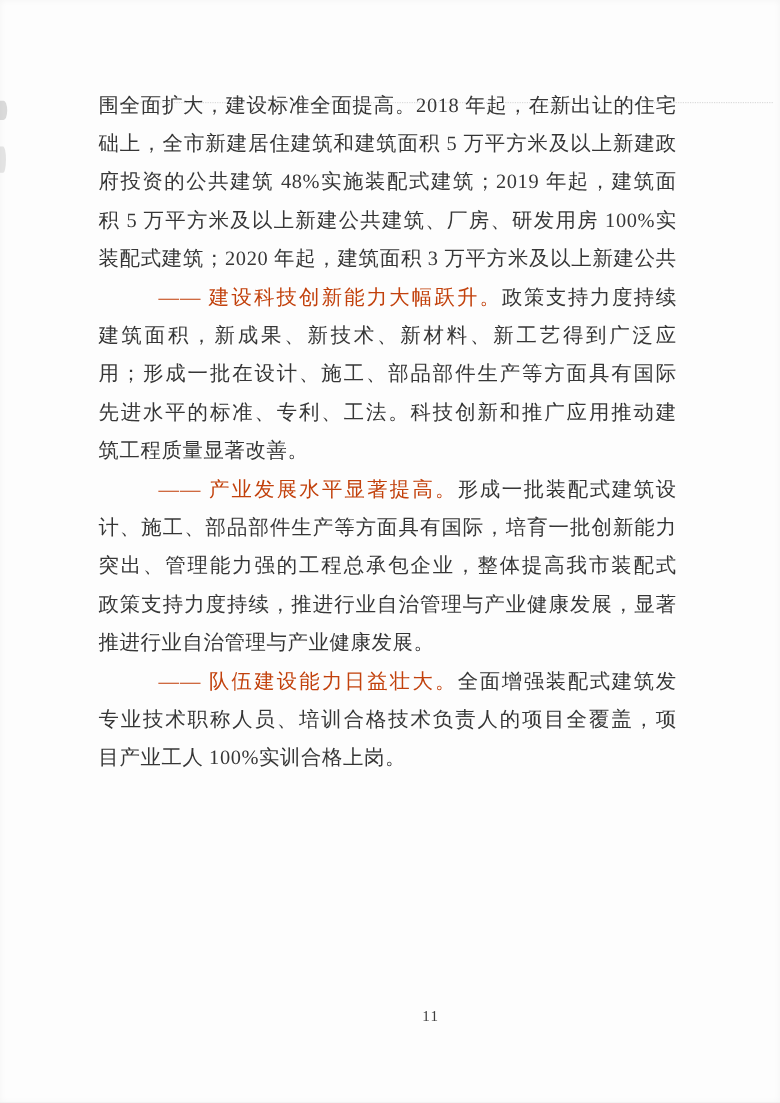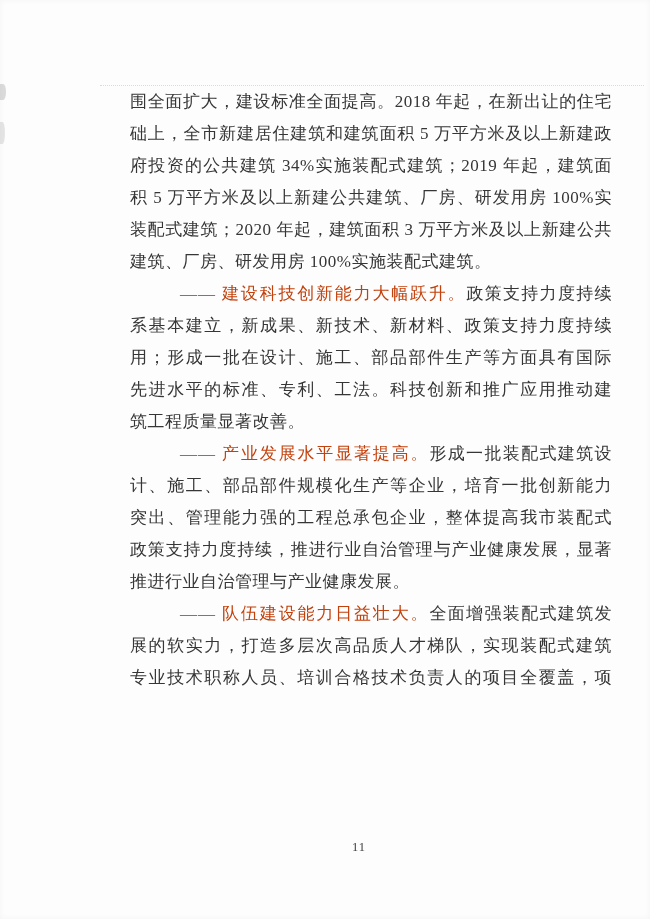--- a/index.html
+++ b/index.html
@@ -19,13 +19,12 @@
   .textblock {
     position: absolute;
     left: 82px;
-    top: 86px;
+    top: 72px;
     width: 482px;
     color: #363636;
     font-size: 17px;
     line-height: 32px;
     letter-spacing: 0.5px;
-    margin-left: 48px;
   }
   .paragraph { margin: 0; }
   .line {

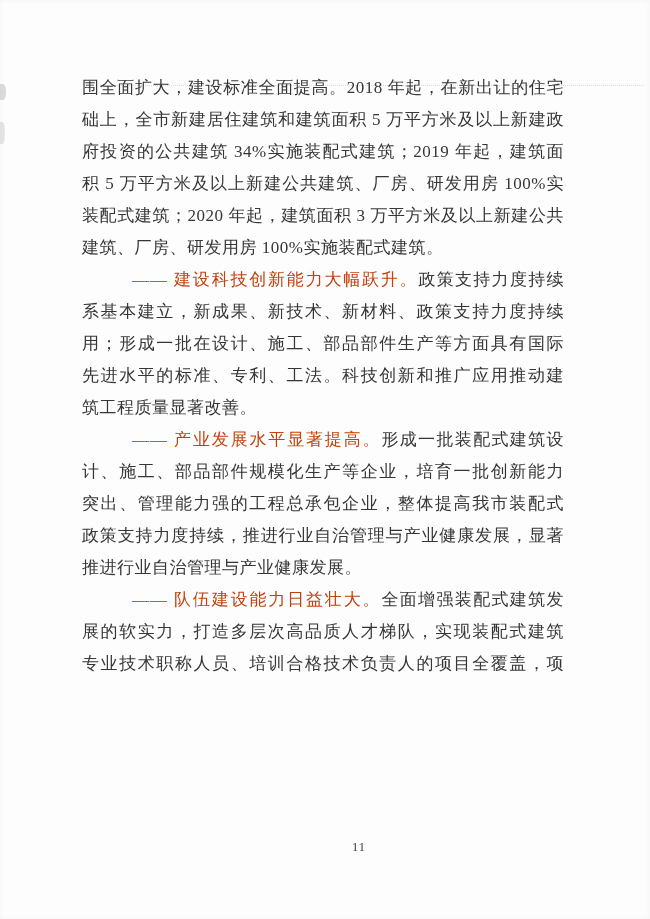--- a/index.html
+++ b/index.html
@@ -96,7 +96,7 @@
       <div class="paragraph">
         <div class="line">围全面扩大，建设标准全面提高。2018 年起，在新出让的住宅</div>
         <div class="line">础上，全市新建居住建筑和建筑面积 5 万平方米及以上新建政</div>
-        <div class="line">府投资的公共建筑 34%实施装配式建筑；2019 年起，建筑面</div>
+        <div class="line">府投资的公共建筑 48%实施装配式建筑；2019 年起，建筑面</div>
         <div class="line">积 5 万平方米及以上新建公共建筑、厂房、研发用房 100%实施</div>
         <div class="line">装配式建筑；2020 年起，建筑面积 3 万平方米及以上新建公共</div>
         <div class="line last">建筑、厂房、研发用房 100%实施装配式建筑。</div>

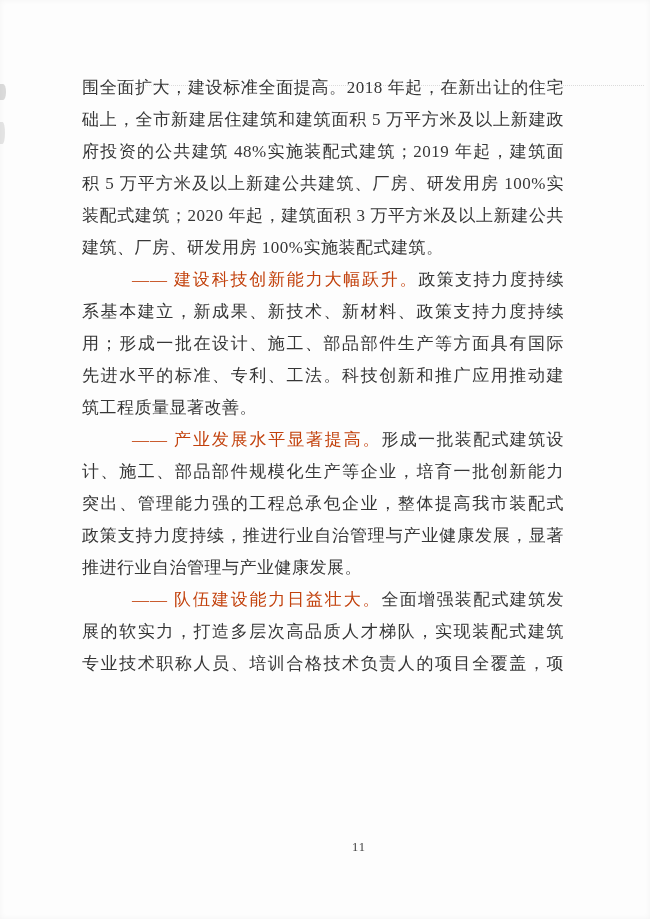--- a/index.html
+++ b/index.html
@@ -99,7 +99,6 @@
         <div class="line">府投资的公共建筑 48%实施装配式建筑；2019 年起，建筑面</div>
         <div class="line">积 5 万平方米及以上新建公共建筑、厂房、研发用房 100%实施</div>
         <div class="line">装配式建筑；2020 年起，建筑面积 3 万平方米及以上新建公共</div>
-        <div class="line last">建筑、厂房、研发用房 100%实施装配式建筑。</div>
       </div>
       <div class="paragraph">
         <div class="line indent"><b>—— 建设科技创新能力大幅跃升。</b>政策支持力度持续</div>

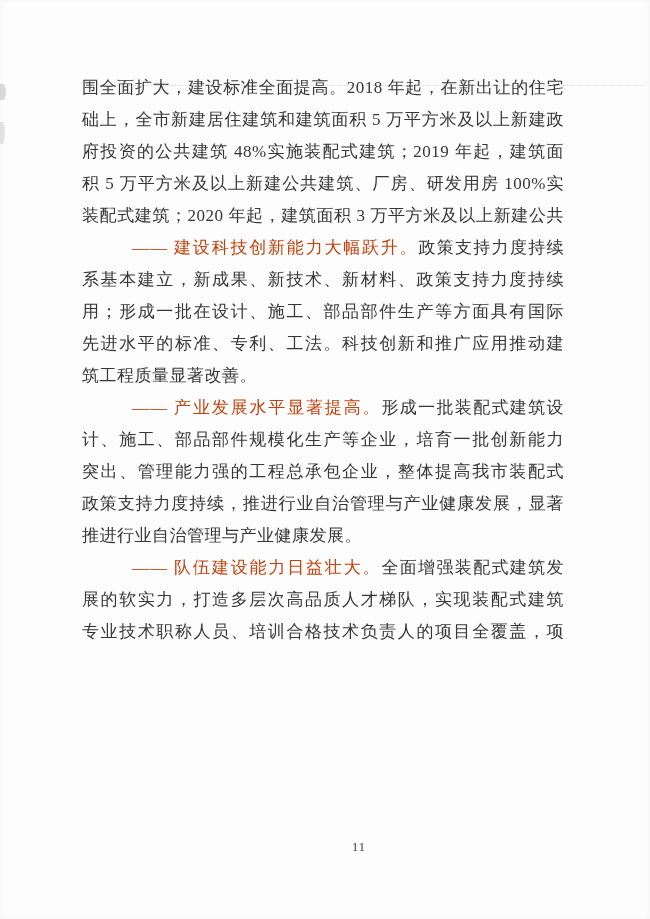--- a/index.html
+++ b/index.html
@@ -102,7 +102,7 @@
       </div>
       <div class="paragraph">
         <div class="line indent"><b>—— 建设科技创新能力大幅跃升。</b>政策支持力度持续</div>
-        <div class="line">系基本建立，新成果、新技术、新材料、政策支持力度持续</div>
+        <div class="line">建筑面积，新成果、新技术、新材料、新工艺得到广泛应</div>
         <div class="line">用；形成一批在设计、施工、部品部件生产等方面具有国际</div>
         <div class="line">先进水平的标准、专利、工法。科技创新和推广应用推动建</div>
         <div class="line last">筑工程质量显著改善。</div>

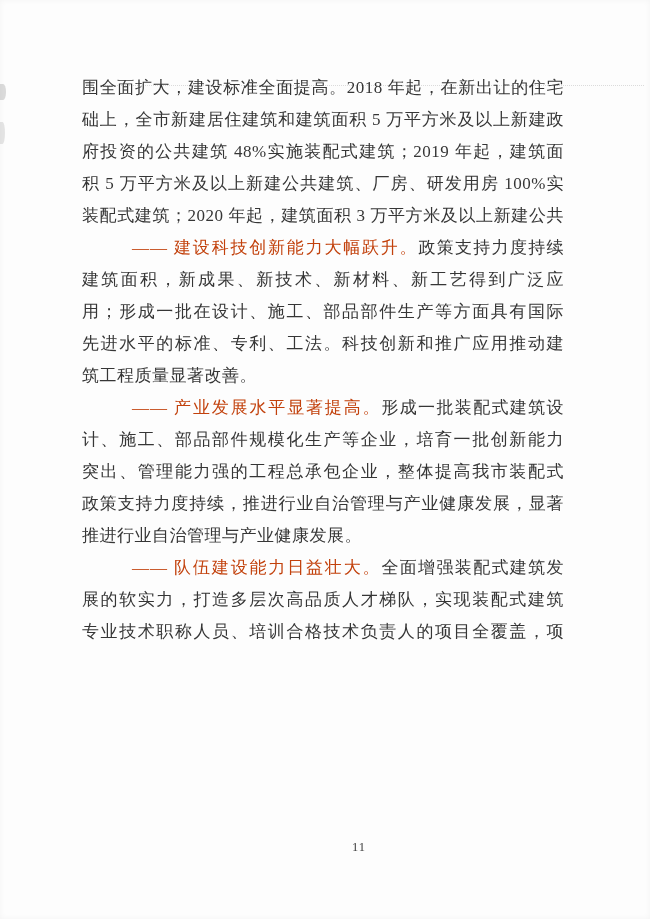--- a/index.html
+++ b/index.html
@@ -109,7 +109,7 @@
       </div>
       <div class="paragraph">
         <div class="line indent"><b>—— 产业发展水平显著提高。</b>形成一批装配式建筑设</div>
-        <div class="line">计、施工、部品部件规模化生产等企业，培育一批创新能力</div>
+        <div class="line">计、施工、部品部件生产等方面具有国际，培育一批创新能力</div>
         <div class="line">突出、管理能力强的工程总承包企业，整体提高我市装配式</div>
         <div class="line">政策支持力度持续，推进行业自治管理与产业健康发展，显著</div>
         <div class="line last">推进行业自治管理与产业健康发展。</div>

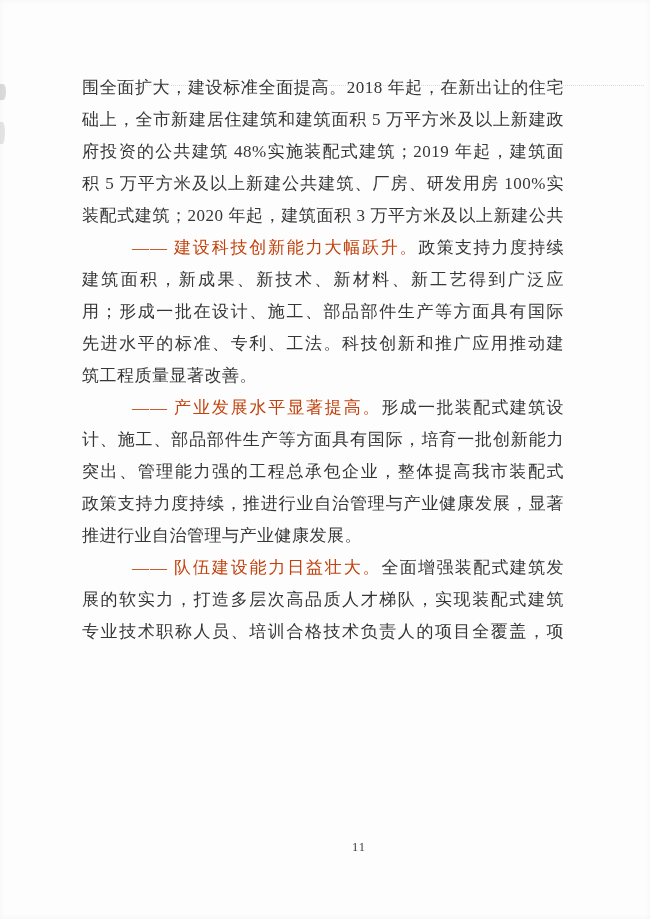--- a/index.html
+++ b/index.html
@@ -116,7 +116,6 @@
       </div>
       <div class="paragraph">
         <div class="line indent"><b>—— 队伍建设能力日益壮大。</b>全面增强装配式建筑发</div>
-        <div class="line">展的软实力，打造多层次高品质人才梯队，实现装配式建筑</div>
         <div class="line">专业技术职称人员、培训合格技术负责人的项目全覆盖，项</div>
       </div>
     </div>

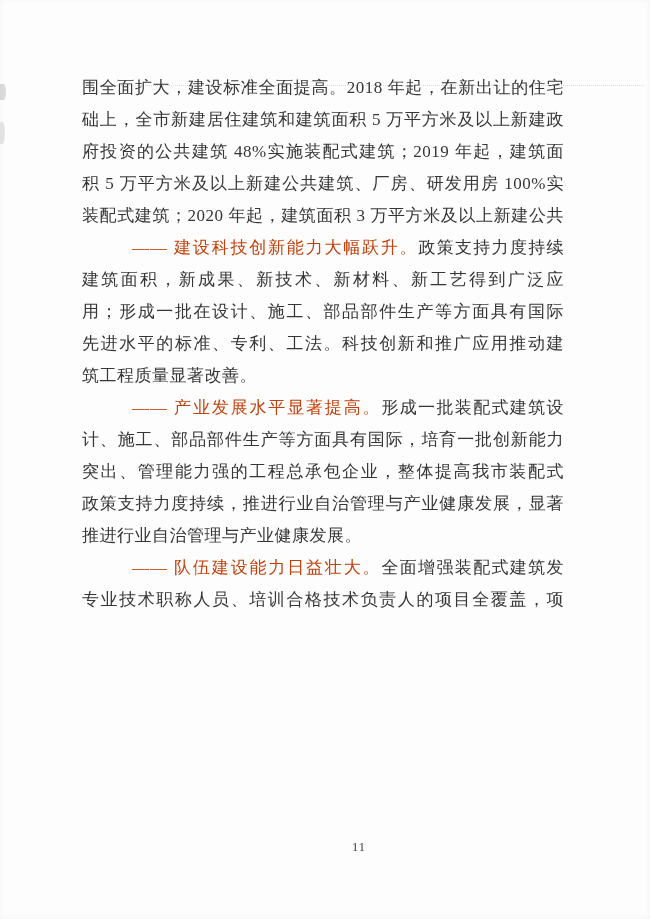--- a/index.html
+++ b/index.html
@@ -117,6 +117,7 @@
       <div class="paragraph">
         <div class="line indent"><b>—— 队伍建设能力日益壮大。</b>全面增强装配式建筑发</div>
         <div class="line">专业技术职称人员、培训合格技术负责人的项目全覆盖，项</div>
+        <div class="line last">目产业工人 100%实训合格上岗。</div>
       </div>
     </div>
 

